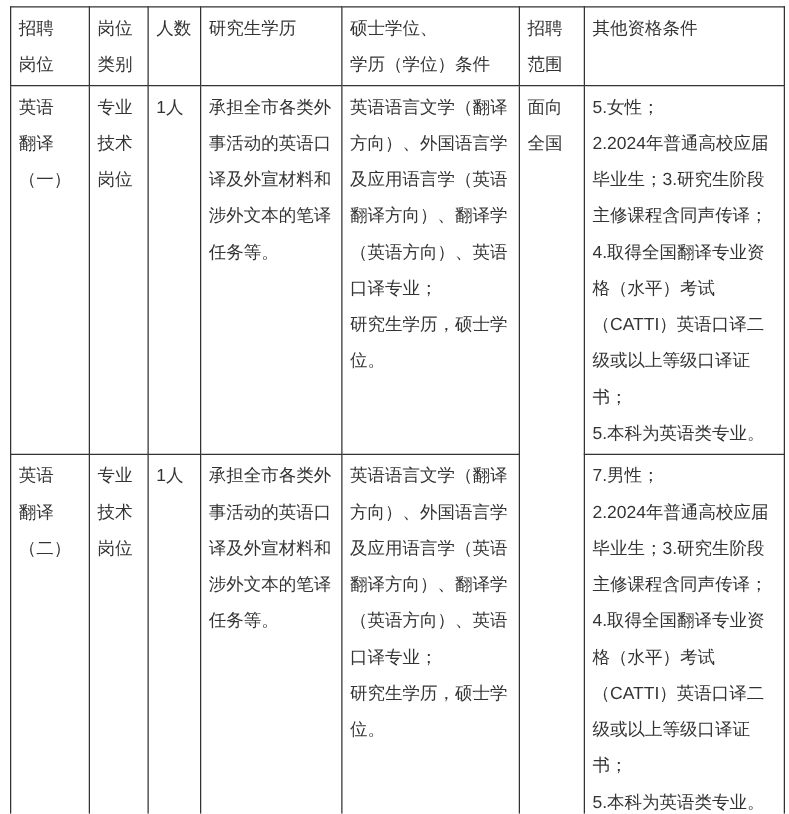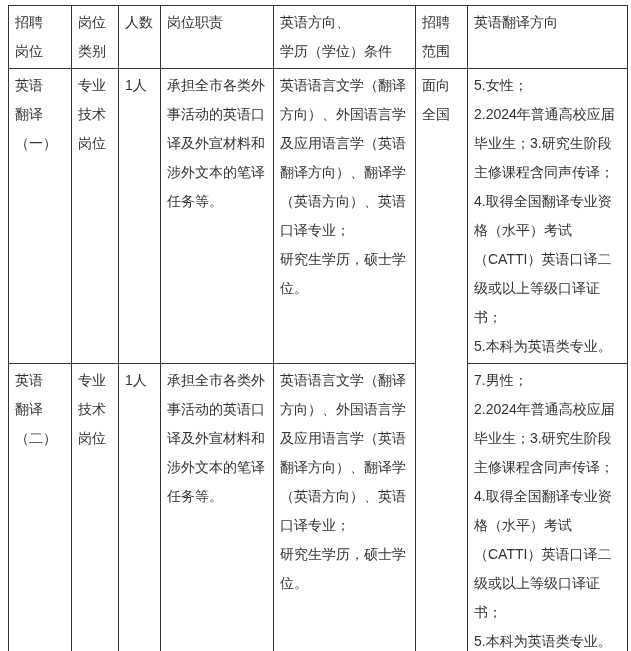--- a/index.html
+++ b/index.html
@@ -69,7 +69,7 @@
           <p>人数</p>
         </th>
         <th>
-          <p>岗位职责</p>
+          <p>研究生学历</p>
         </th>
         <th>
           <p>英语方向、</p>

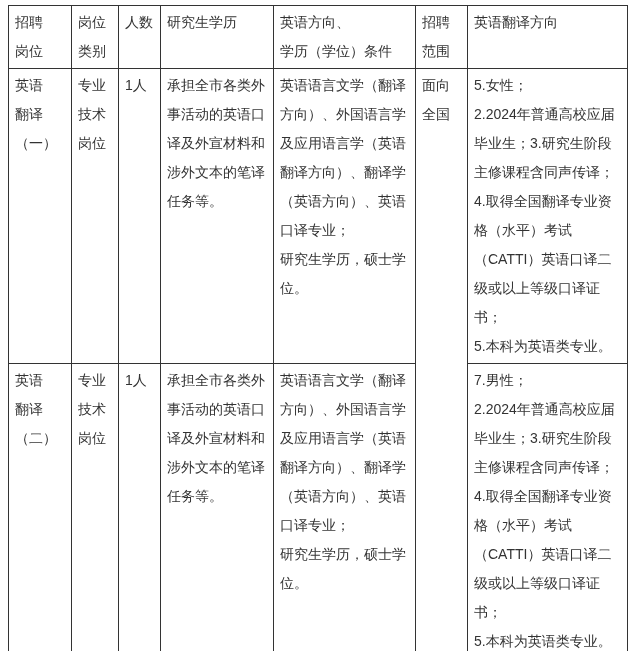--- a/index.html
+++ b/index.html
@@ -72,7 +72,7 @@
           <p>研究生学历</p>
         </th>
         <th>
-          <p>英语方向、</p>
+          <p>硕士学位、</p>
           <p>学历（学位）条件</p>
         </th>
         <th>

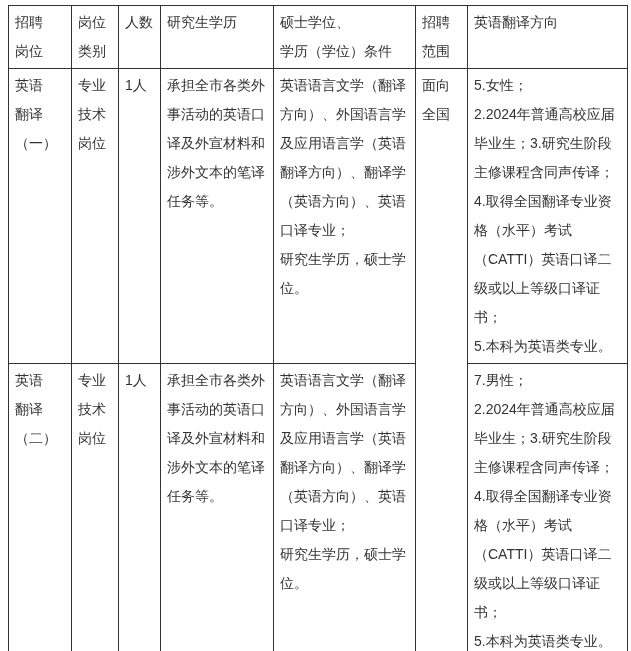--- a/index.html
+++ b/index.html
@@ -80,7 +80,7 @@
           <p>范围</p>
         </th>
         <th>
-          <p>英语翻译方向</p>
+          <p>其他资格条件</p>
         </th>
       </tr>
     </thead>

